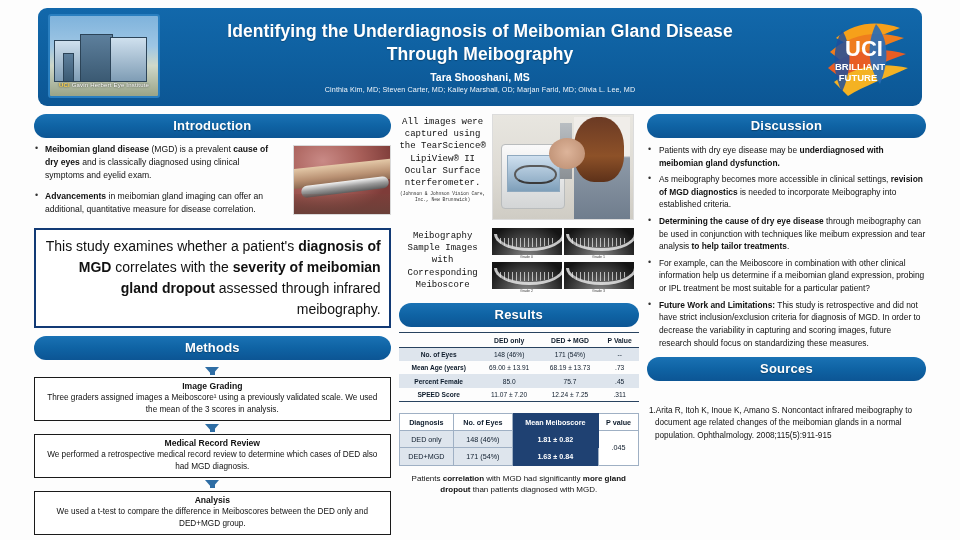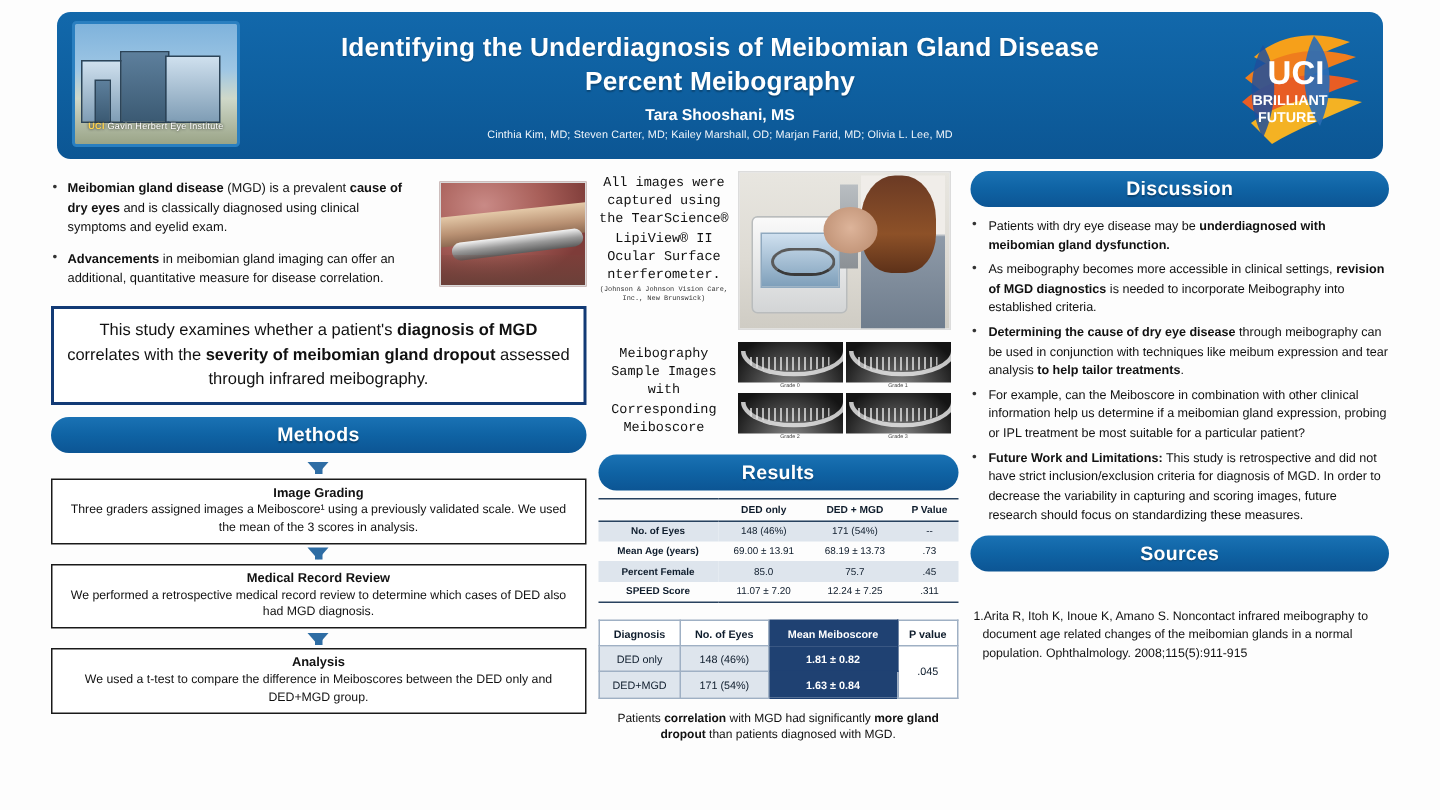--- a/index.html
+++ b/index.html
@@ -352,7 +352,7 @@
     <div class="banner-title">
       <h1>
         <span>Identifying the Underdiagnosis of Meibomian Gland Disease</span><br>
-        <span>Percent Meibography</span>
+        <span>Through Meibography</span>
       </h1>
       <div class="banner-author">Tara Shooshani, MS</div>
       <div class="banner-coauthors">Cinthia Kim, MD; Steven Carter, MD; Kailey Marshall, OD; Marjan Farid, MD; Olivia L. Lee, MD</div>

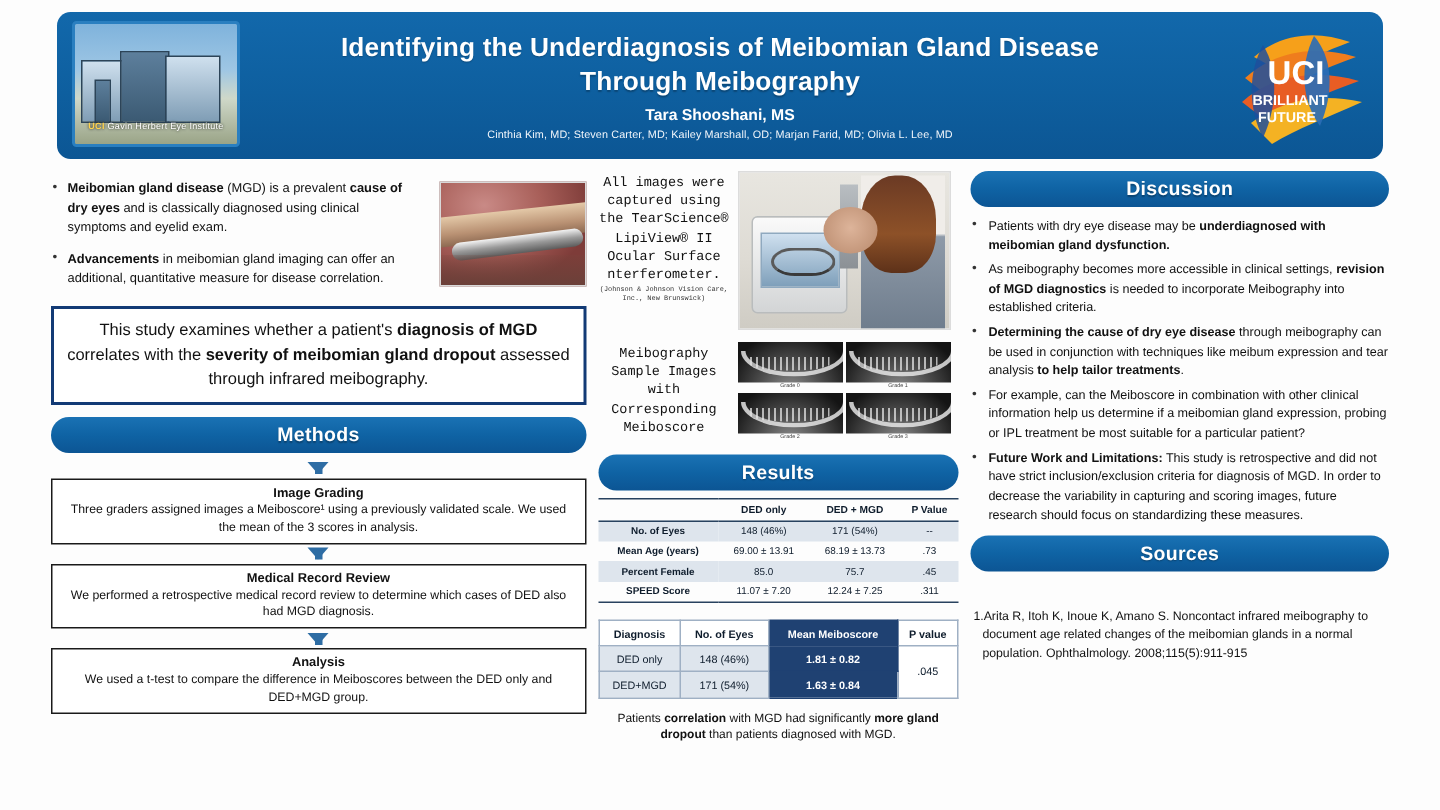--- a/index.html
+++ b/index.html
@@ -379,6 +379,7 @@
 
     <div class="col-left">
 
+      <div class="pill">Introduction</div>
 
       <div class="intro-body">
         <div class="intro-text">

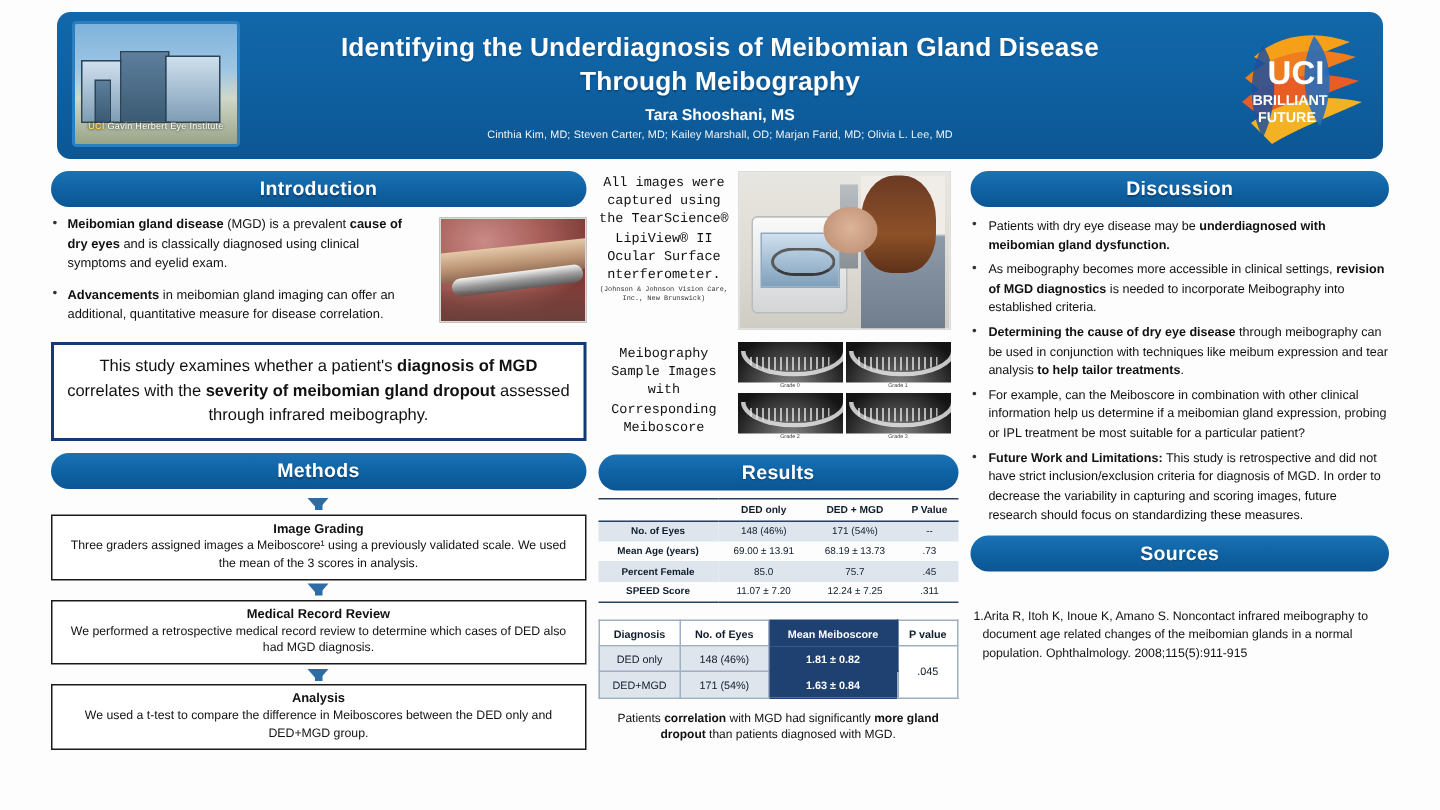--- a/index.html
+++ b/index.html
@@ -149,9 +149,9 @@
     margin-top: 4px;
     border: 2px solid #123a75;
     padding: 6px 8px;
-    font-size: 11px;
+    font-size: 14px;
     line-height: 1.5;
-    text-align: center;
+    text-align: right;
     color: #111;
     background: #ffffff;
   }

